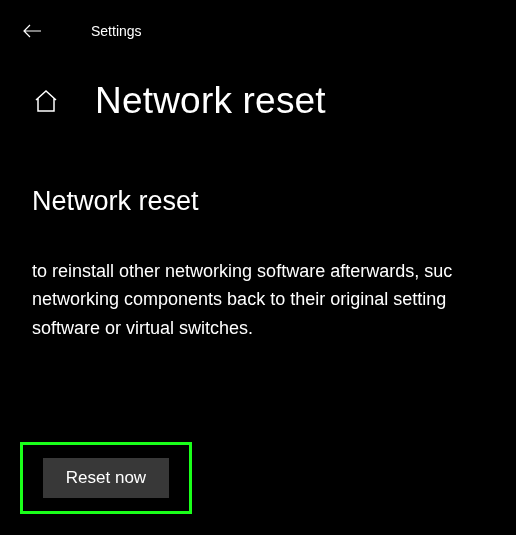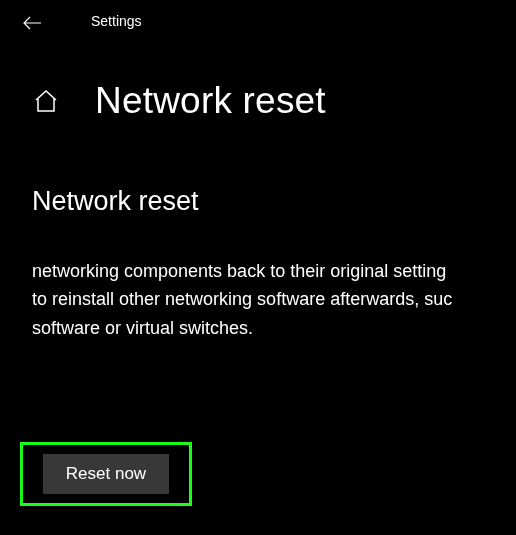--- a/index.html
+++ b/index.html
@@ -18,7 +18,7 @@
     }
     .header {
       display: flex;
-      align-items: flex-start;
+      align-items: center;
       padding: 13px 8px 0 22px;
       height: 48px;
     }

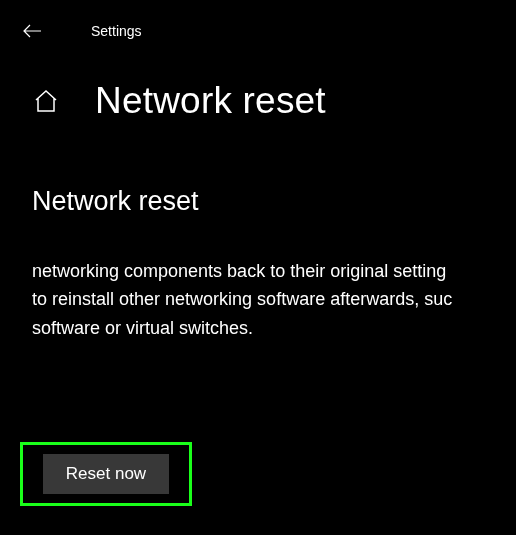--- a/index.html
+++ b/index.html
@@ -123,8 +123,8 @@
 <div class="content">
   <h2 class="subtitle">Network reset</h2>
   <div class="description">
+    <div>to reinstall other networking software afterwards, suc</div>
     <div>networking components back to their original setting</div>
-    <div>to reinstall other networking software afterwards, suc</div>
     <div>software or virtual switches.</div>
   </div>
 </div>

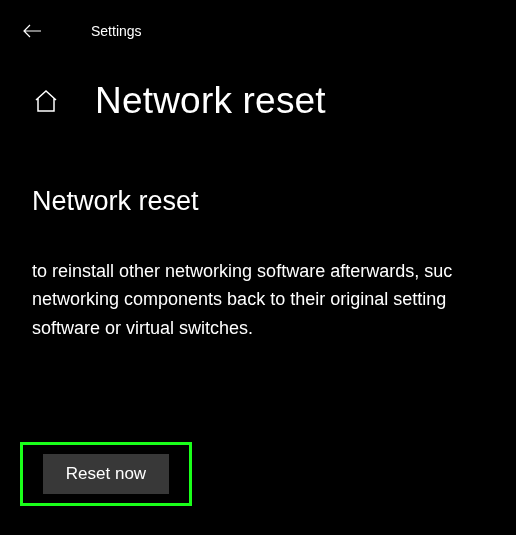--- a/index.html
+++ b/index.html
@@ -82,7 +82,7 @@
       left: 20px;
       top: 442px;
       width: 172px;
-      height: 64px;
+      height: 72px;
       border: 3px solid #1aff1a;
       display: flex;
       align-items: center;

